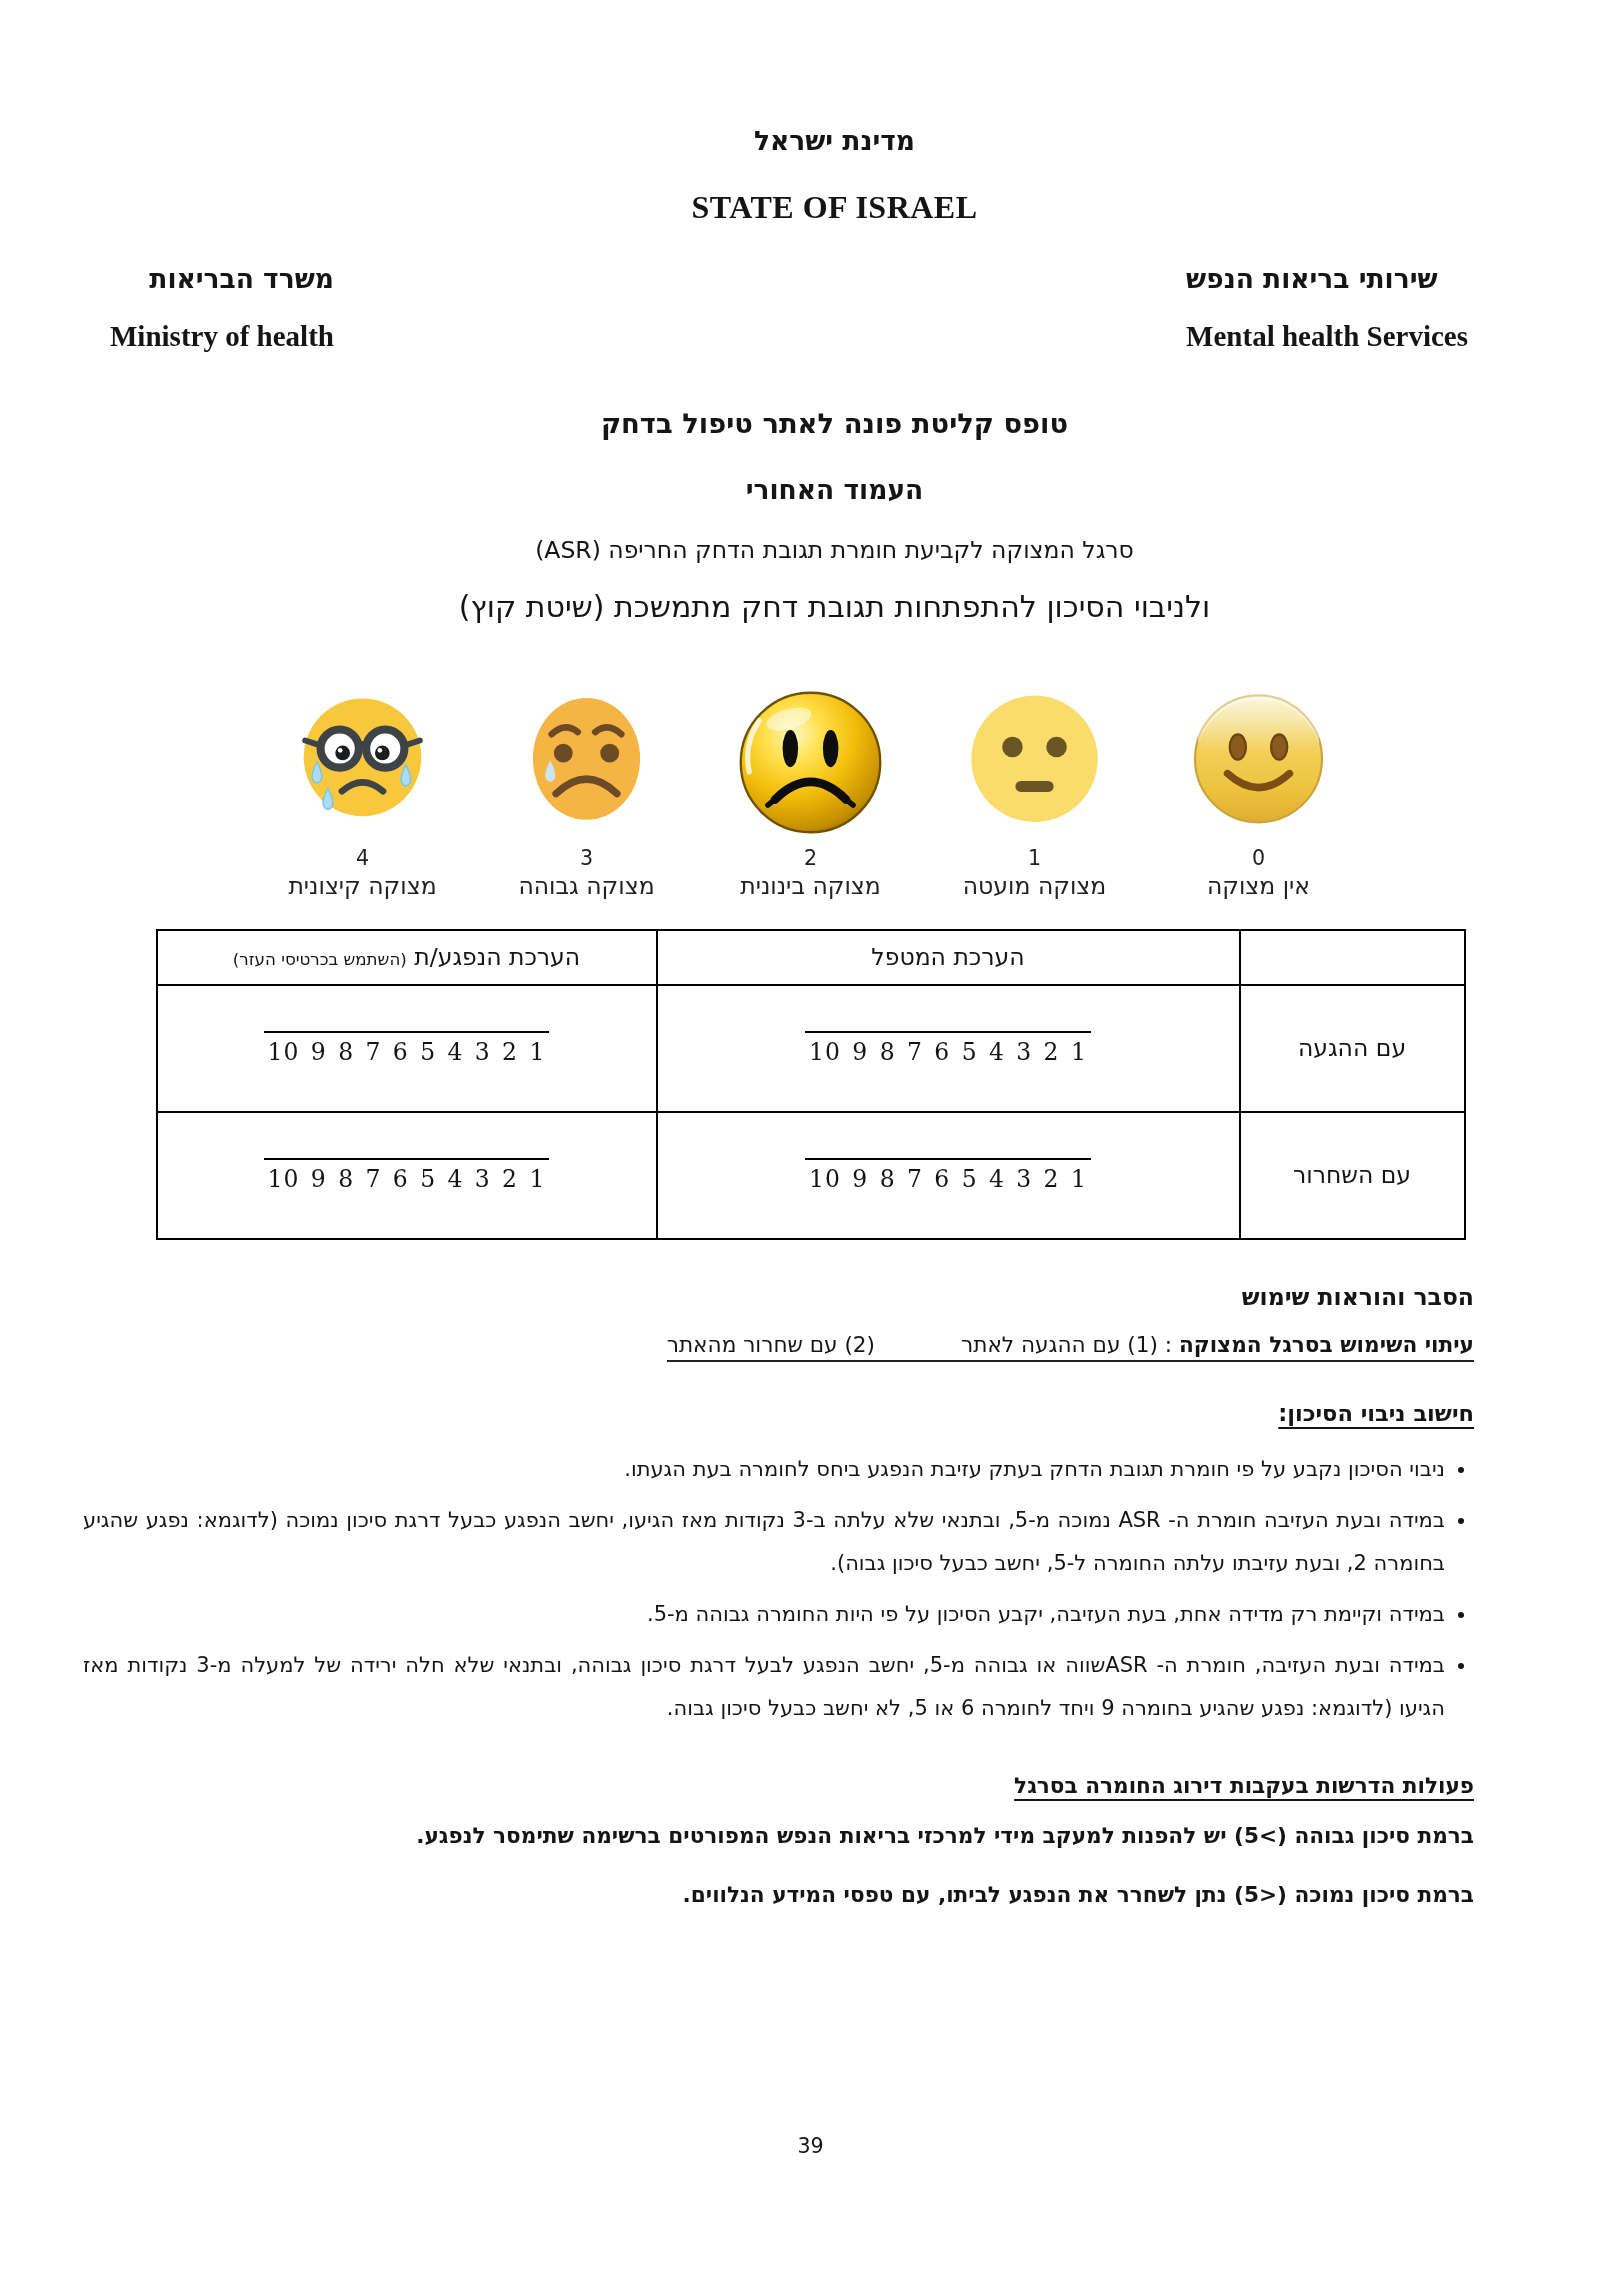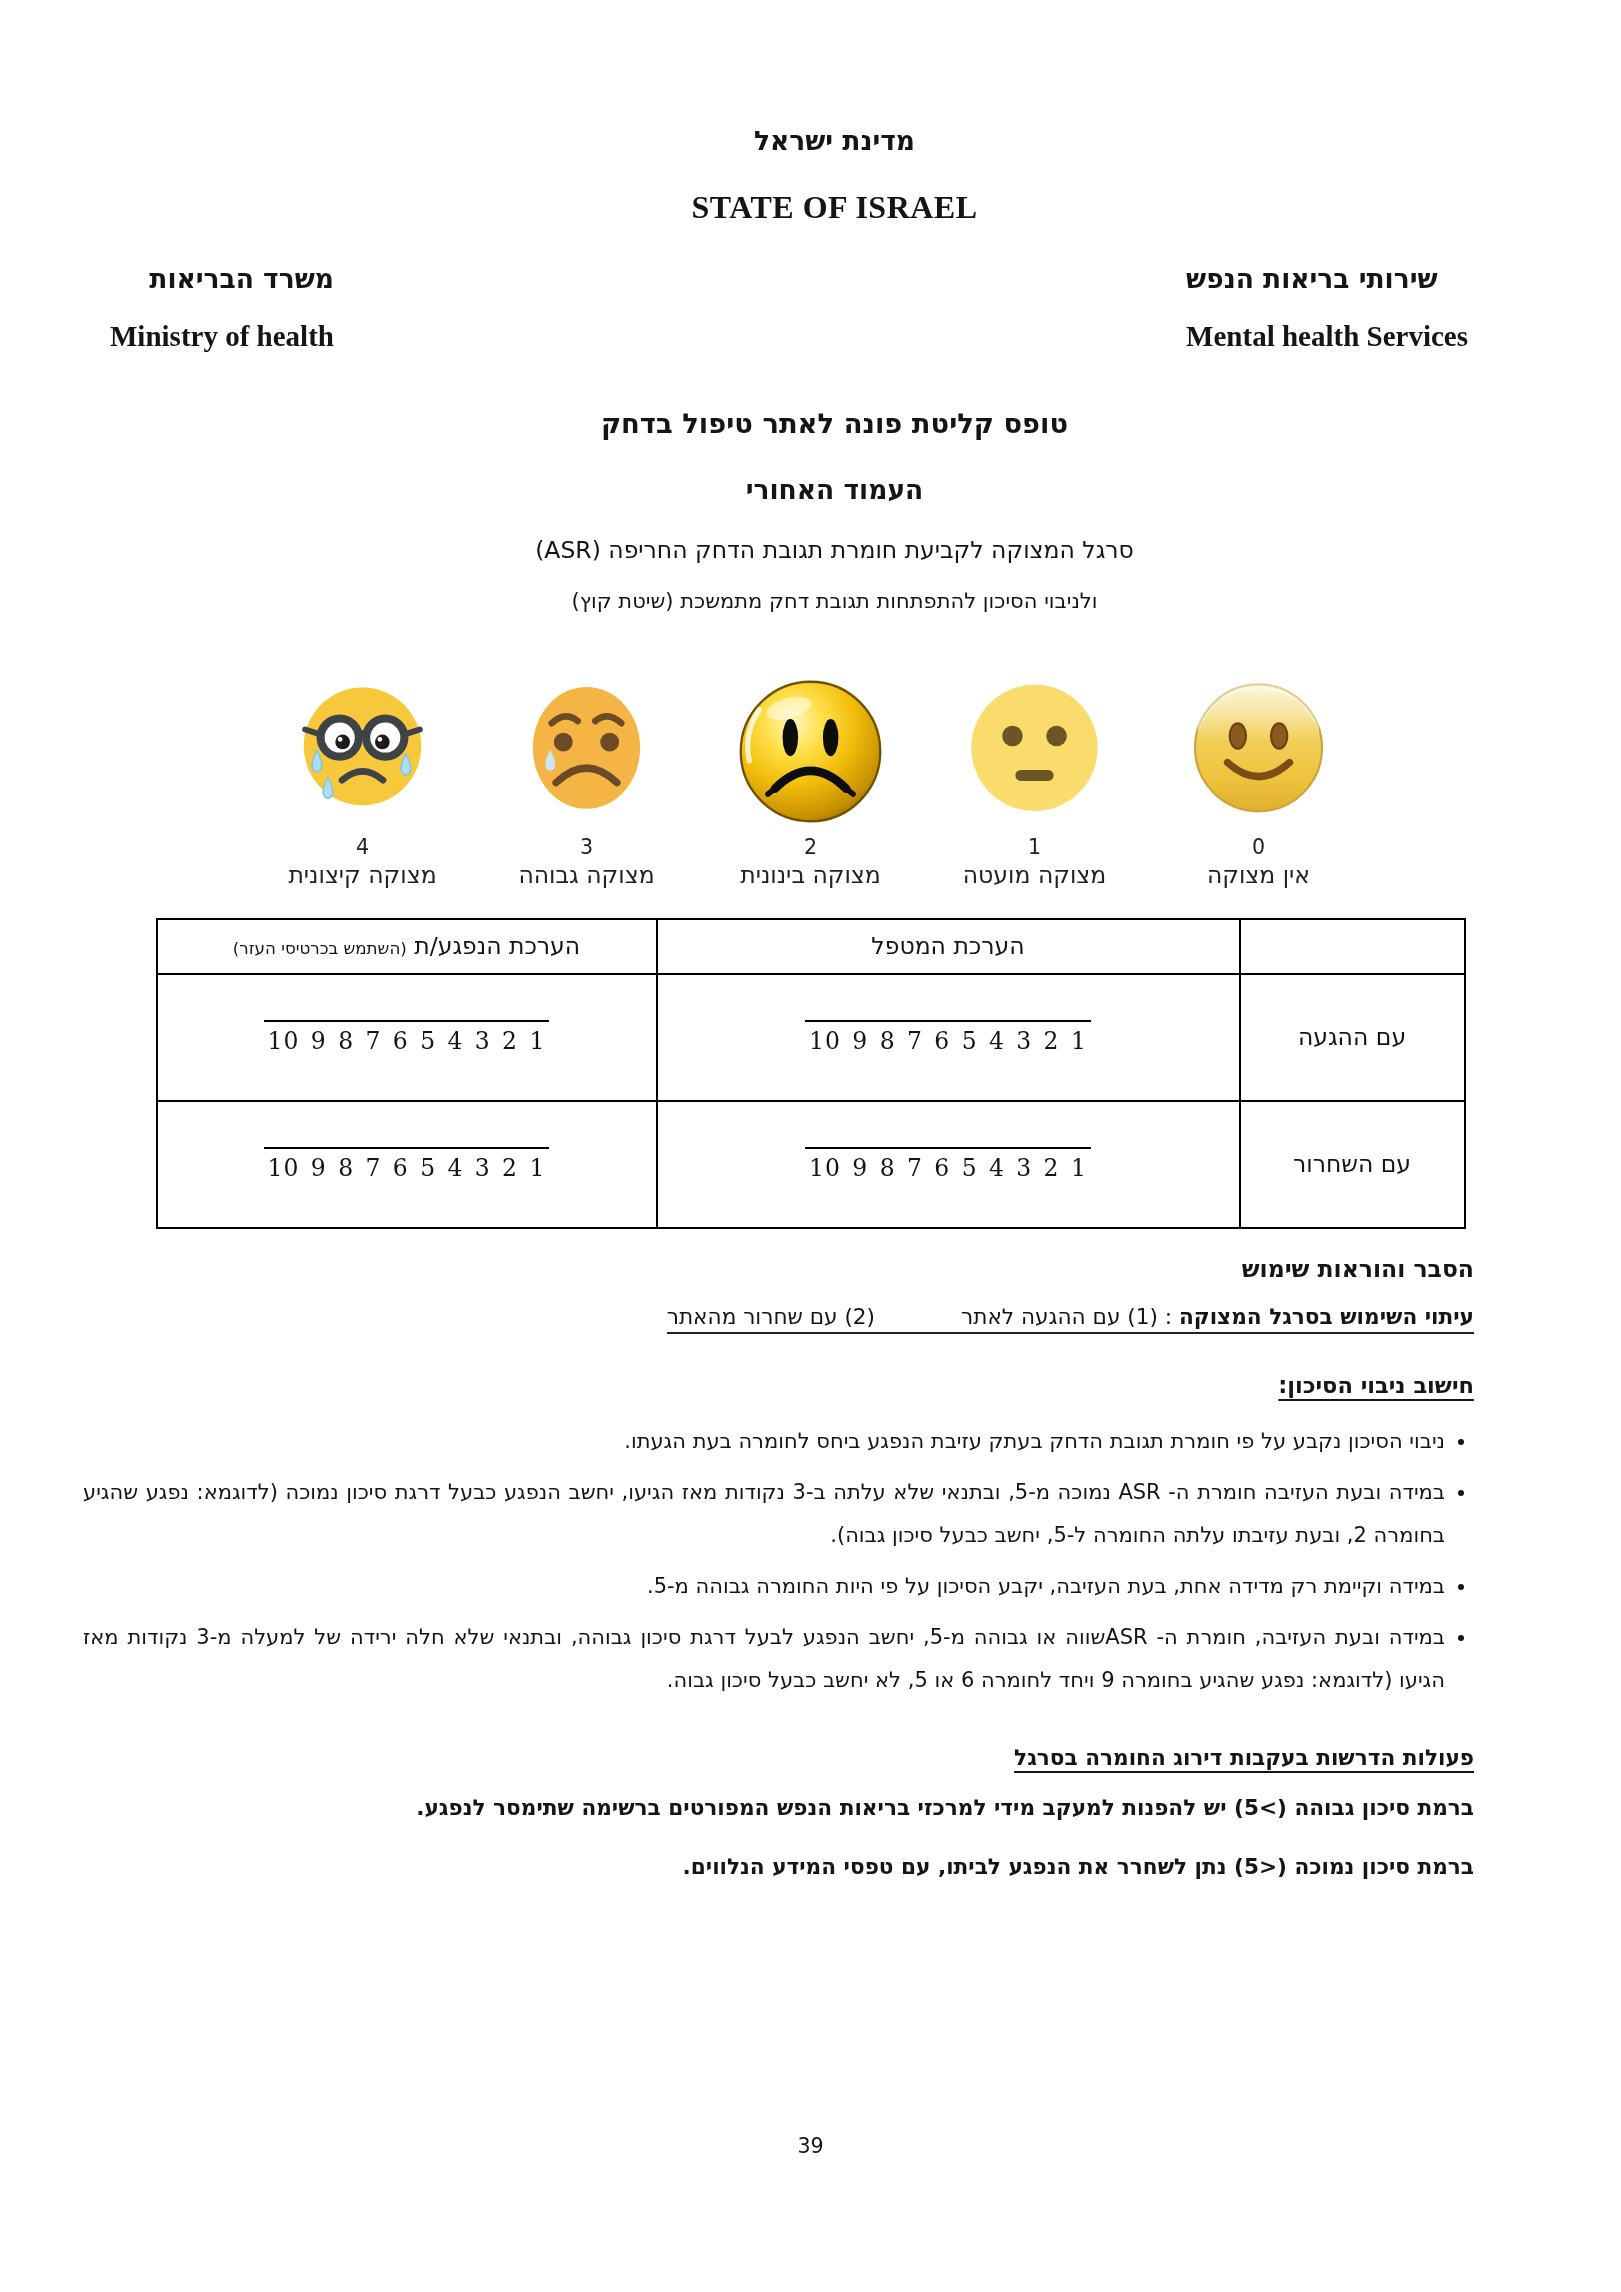--- a/index.html
+++ b/index.html
@@ -29,7 +29,7 @@
   .form-title{margin-top:55px;font-size:27.4px;font-weight:bold;}
   .form-subtitle{margin-top:35px;font-size:26.5px;font-weight:bold;}
   .scale-desc1{margin-top:31px;font-size:23.5px;}
-  .scale-desc2{margin-top:25.5px;font-size:21px;}
+  .scale-desc2{margin-top:25.5px;font-size:30px;}
 
   
   .faces{display:flex;direction:ltr;justify-content:space-between;width:1098px;margin:61px auto 0;}

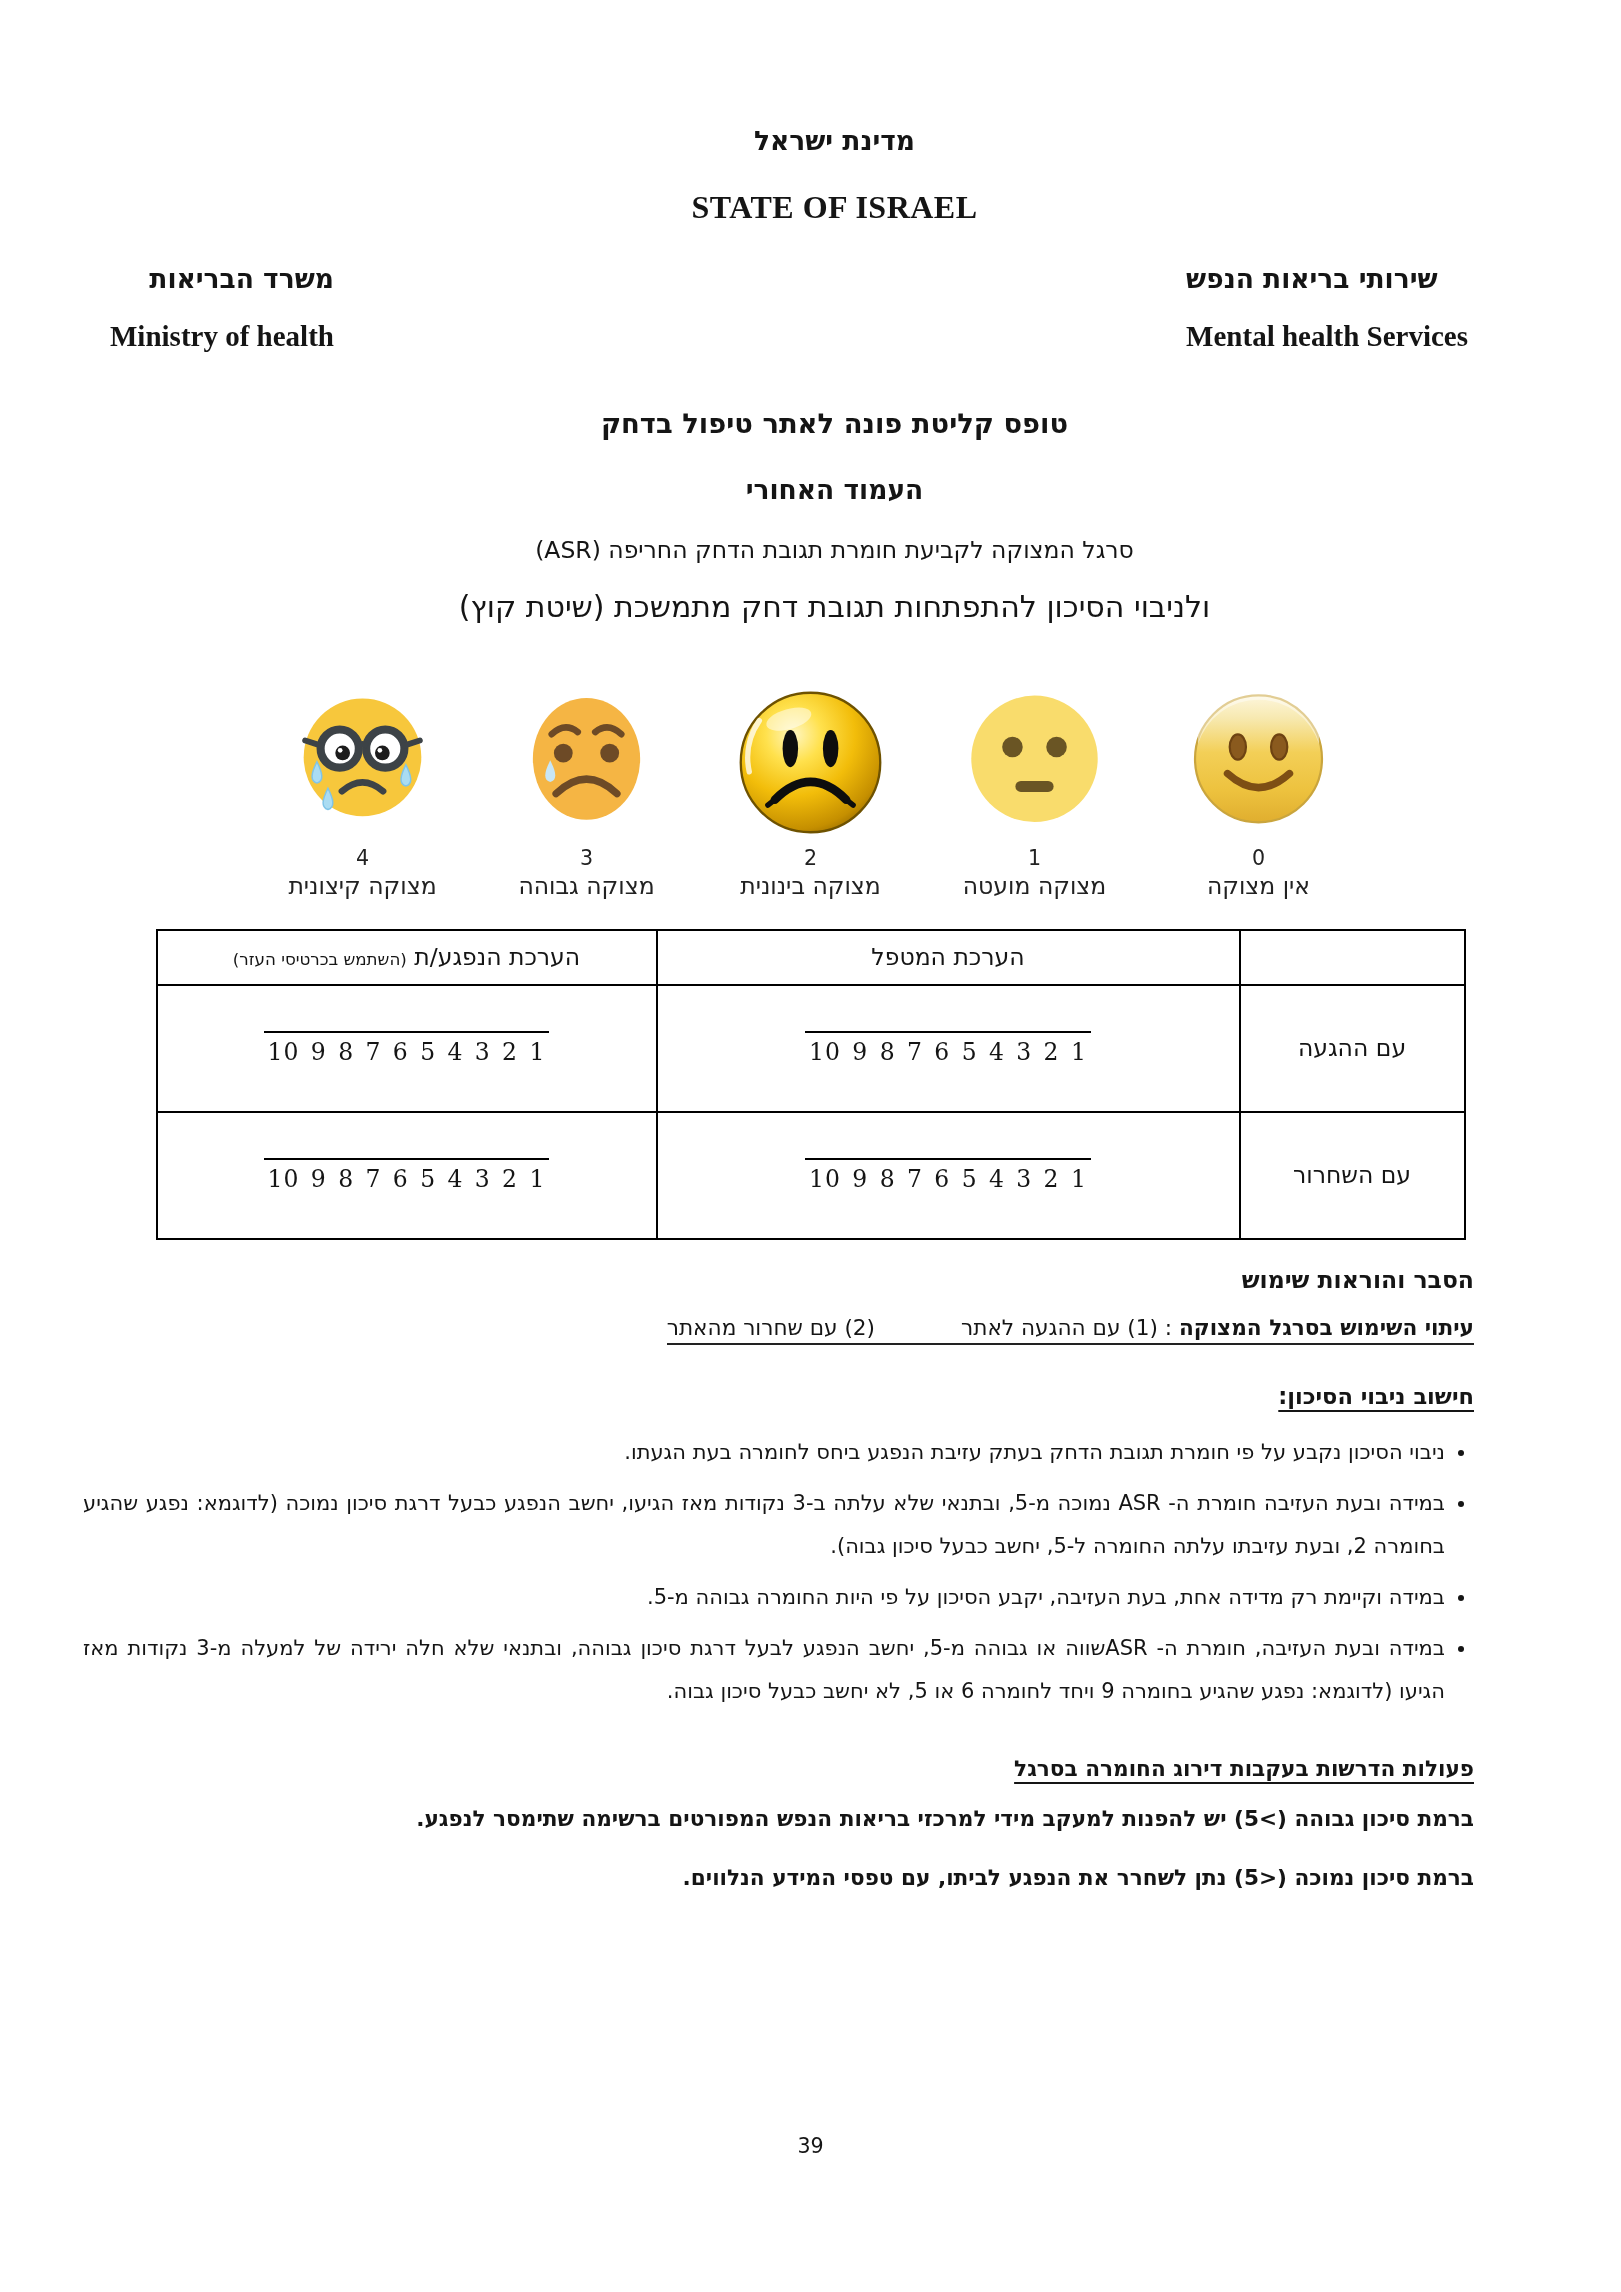--- a/index.html
+++ b/index.html
@@ -60,7 +60,7 @@
 
   
   .text-section{padding:0 147px 0 83px;}
-  .sec-heading{margin-top:26px;font-size:23.5px;font-weight:bold;}
+  .sec-heading{margin-top:43px;font-size:23.5px;font-weight:bold;}
   .timing-line{margin-top:21.6px;font-size:21.6px;}
   .timing-wrap{display:inline-block;border-bottom:2px solid #222;padding-bottom:2.9px;}
   .timing-bold{font-weight:bold;}

